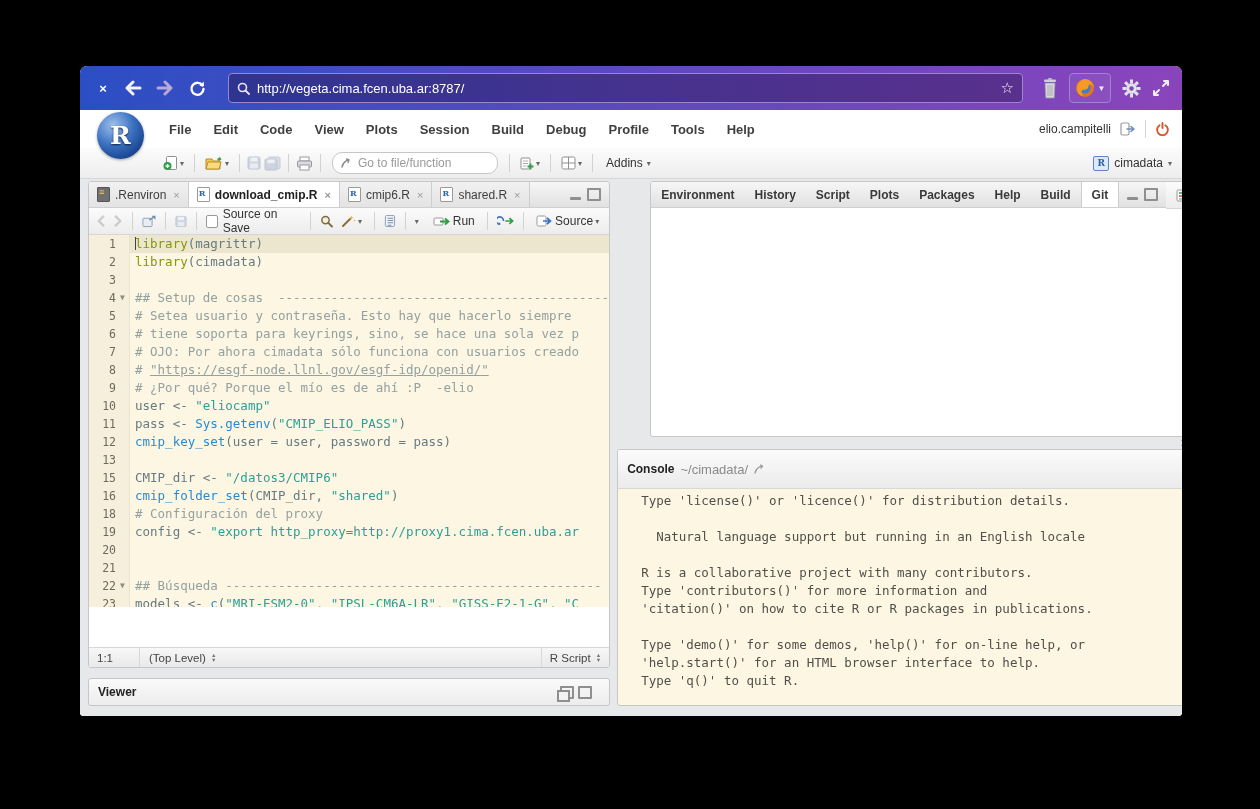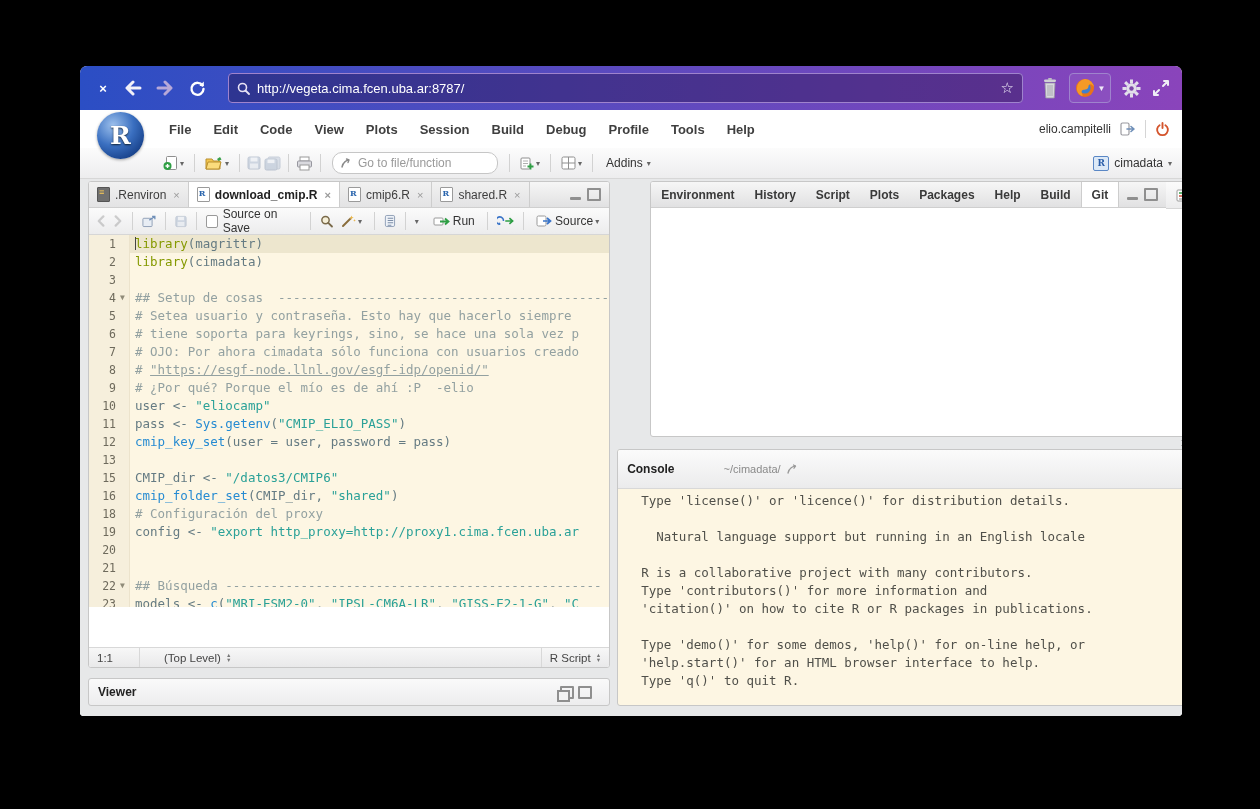--- a/index.html
+++ b/index.html
@@ -105,7 +105,7 @@
   .console-hdr{height:22px;display:flex;align-items:center;gap:6px;padding:8px 9px;
                background:linear-gradient(#fbfbfb,#ebebec);border-bottom:1px solid #d8d8d8;}
   .console-title{font-weight:bold;font-size:12px;color:#222;}
-  .console-path{font-size:11px;color:#8a8a8a;margin-left:43px;}
+  .console-path{font-size:13px;color:#8a8a8a;}
   .console-body{flex:1;padding:3px 23px;font-family:"DejaVu Sans Mono",monospace;
                 font-size:12.5px;line-height:18px;color:#50504a;overflow:hidden;}
   .cline{white-space:pre;height:18px;}

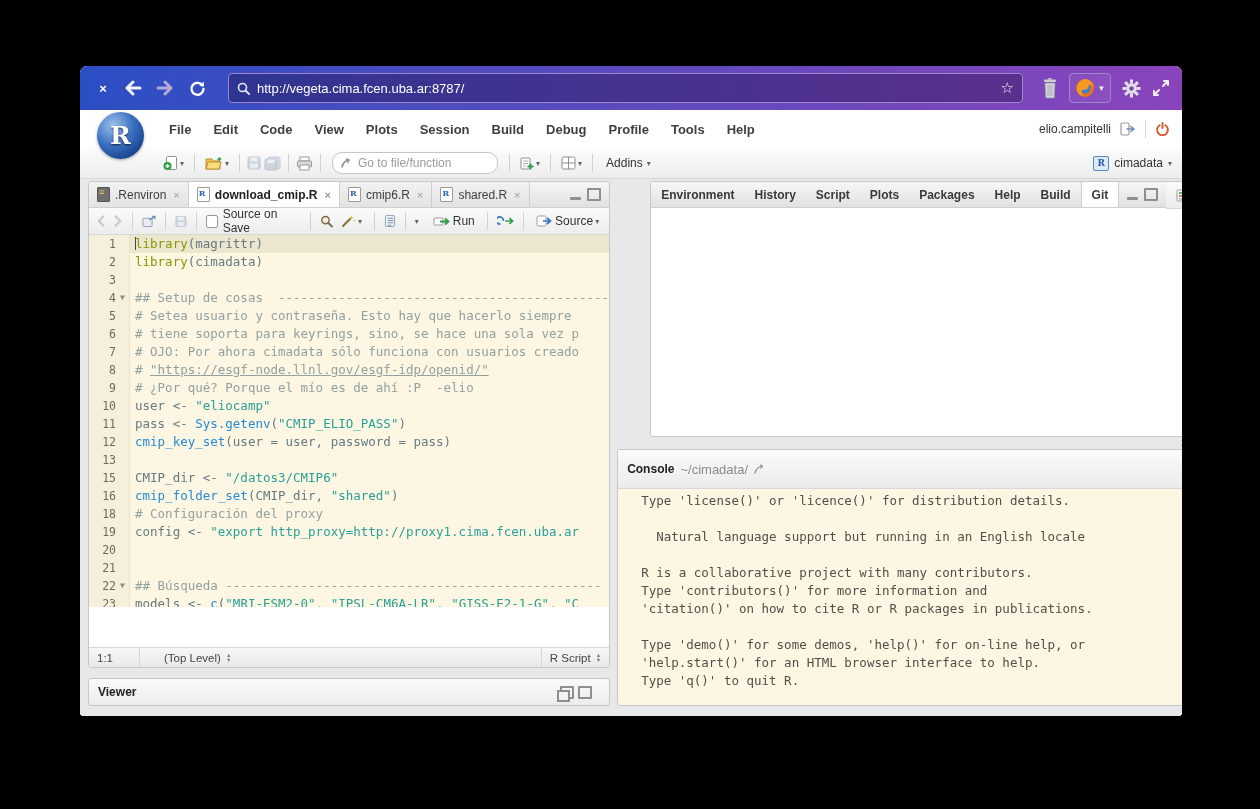--- a/index.html
+++ b/index.html
@@ -131,7 +131,7 @@
   .tok-fn{color:#268BD2;}
   .tok-pl{color:#657B83;}
 
-  .src-status{height:19px;display:flex;align-items:center;gap:16px;
+  .src-status{height:19px;display:flex;align-items:center;gap:1px;
               background:linear-gradient(#f7f7f7,#e9e9ea);border-top:1px solid #d8d8d8;
               font-size:11.5px;color:#444;margin-top:40px;}
   .st-cell{padding:0 8px;display:flex;align-items:center;gap:5px;height:100%;}

